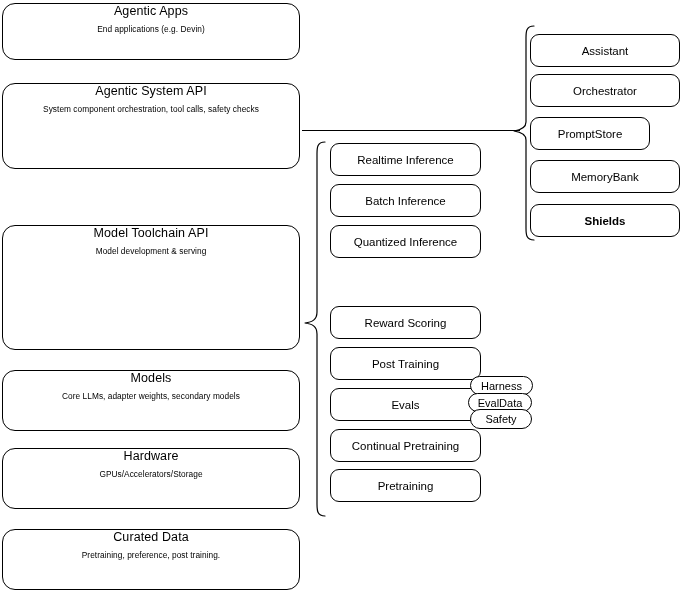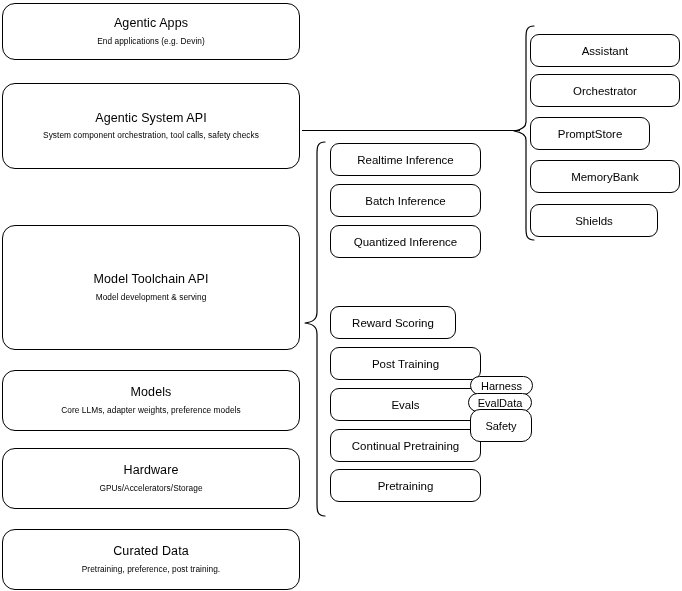--- a/index.html
+++ b/index.html
@@ -29,7 +29,7 @@
     display: flex;
     flex-direction: column;
     align-items: center;
-    justify-content: center;
+    justify-content: flex-start;
     text-align: center;
   }
   .box .title {

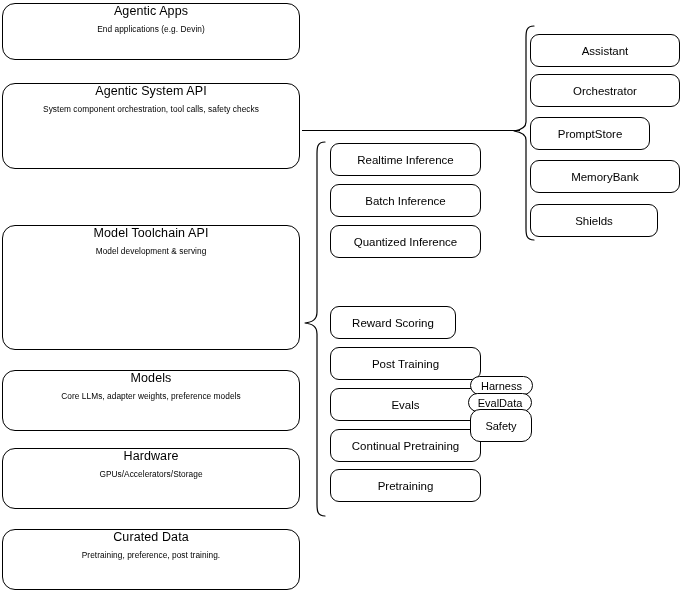--- a/index.html
+++ b/index.html
@@ -191,7 +191,7 @@
   <div class="item-box" style="left:530px; top:160px; width:150px; height:33px;">
     <span>MemoryBank</span>
   </div>
-  <div class="item-box" style="left:530px; top:204px; width:128px; height:33px;">
+  <div class="item-box" style="left:530px; top:204px; width:150px; height:33px;font-weight:bold;">
     <span>Shields</span>
   </div>
 

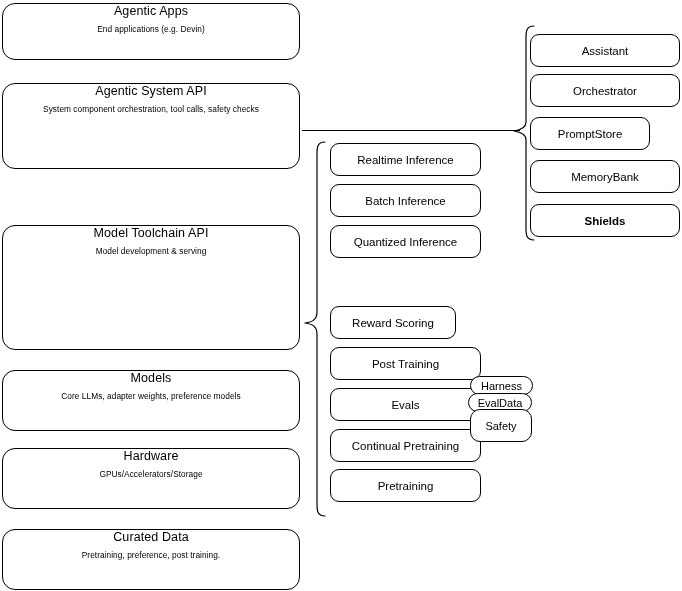--- a/index.html
+++ b/index.html
@@ -153,7 +153,7 @@
   <div class="item-box" style="left:330px; top:225px; width:151px; height:33px;">
     <span>Quantized Inference</span>
   </div>
-  <div class="item-box" style="left:330px; top:306px; width:126px; height:33px;">
+  <div class="item-box" style="left:330px; top:306px; width:151px; height:33px;">
     <span>Reward Scoring</span>
   </div>
   <div class="item-box" style="left:330px; top:347px; width:151px; height:33px;">

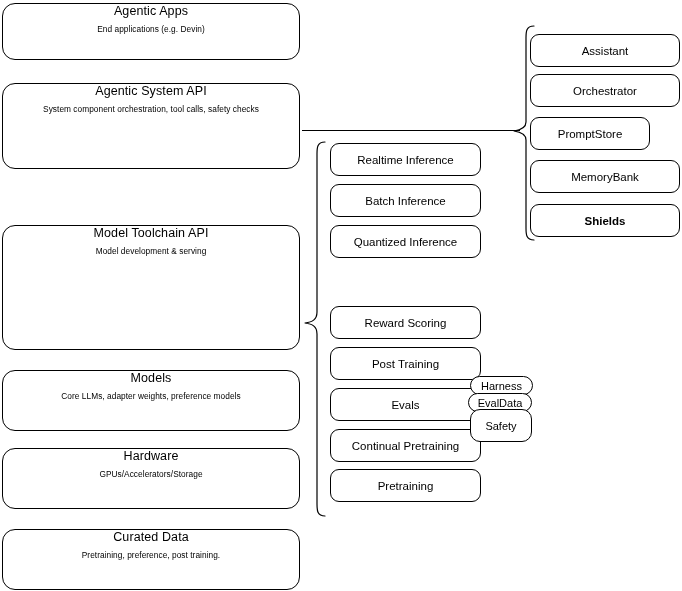--- a/index.html
+++ b/index.html
@@ -121,7 +121,7 @@
 
   <div class="box layer-box" style="left:2px; top:370px; width:298px; height:61px;">
     <div class="title">Models</div>
-    <div class="subtitle">Core LLMs, adapter weights, preference models</div>
+    <div class="subtitle">Core LLMs, adapter weights, secondary models</div>
   </div>
 
   <div class="box layer-box" style="left:2px; top:448px; width:298px; height:61px;">

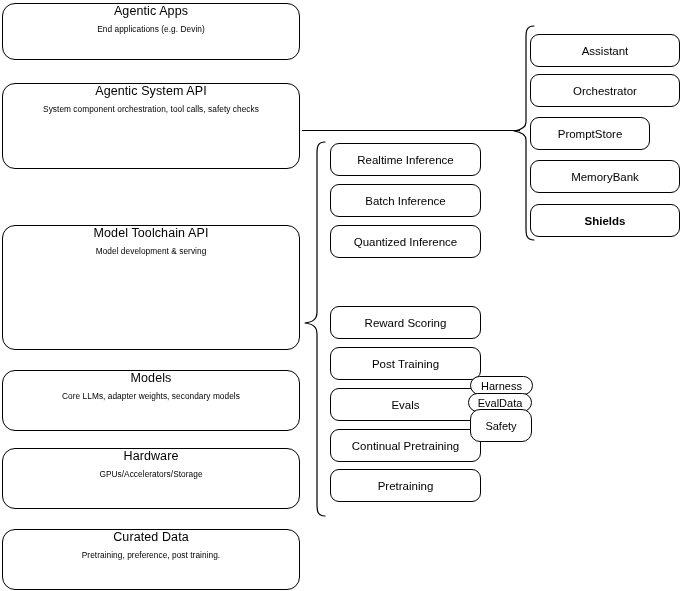--- a/index.html
+++ b/index.html
@@ -175,7 +175,7 @@
   <div class="pill" style="left:468px; top:393px; width:64px; height:19px;">
     <span>EvalData</span>
   </div>
-  <div class="pill" style="left:470px; top:409px; width:62px; height:33px;">
+  <div class="pill" style="left:470px; top:409px; width:62px; height:20px;">
     <span>Safety</span>
   </div>
 

